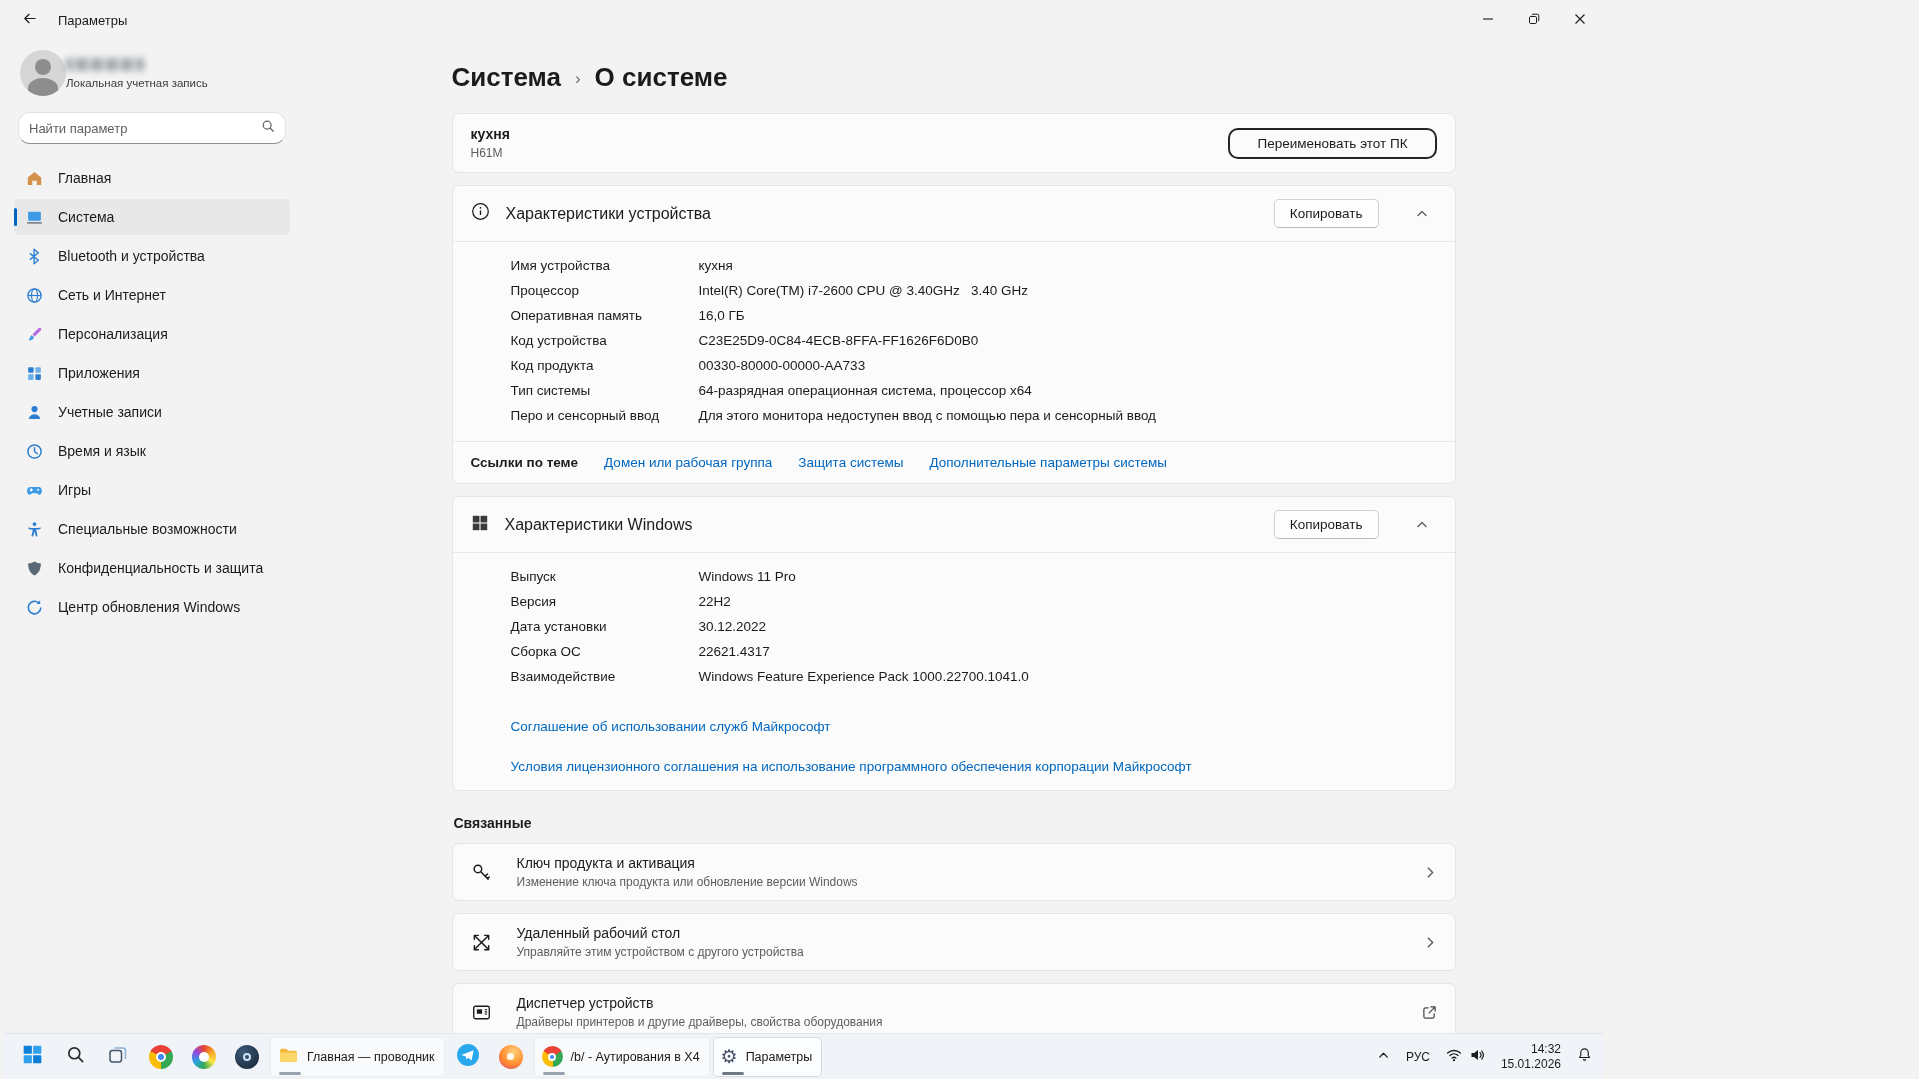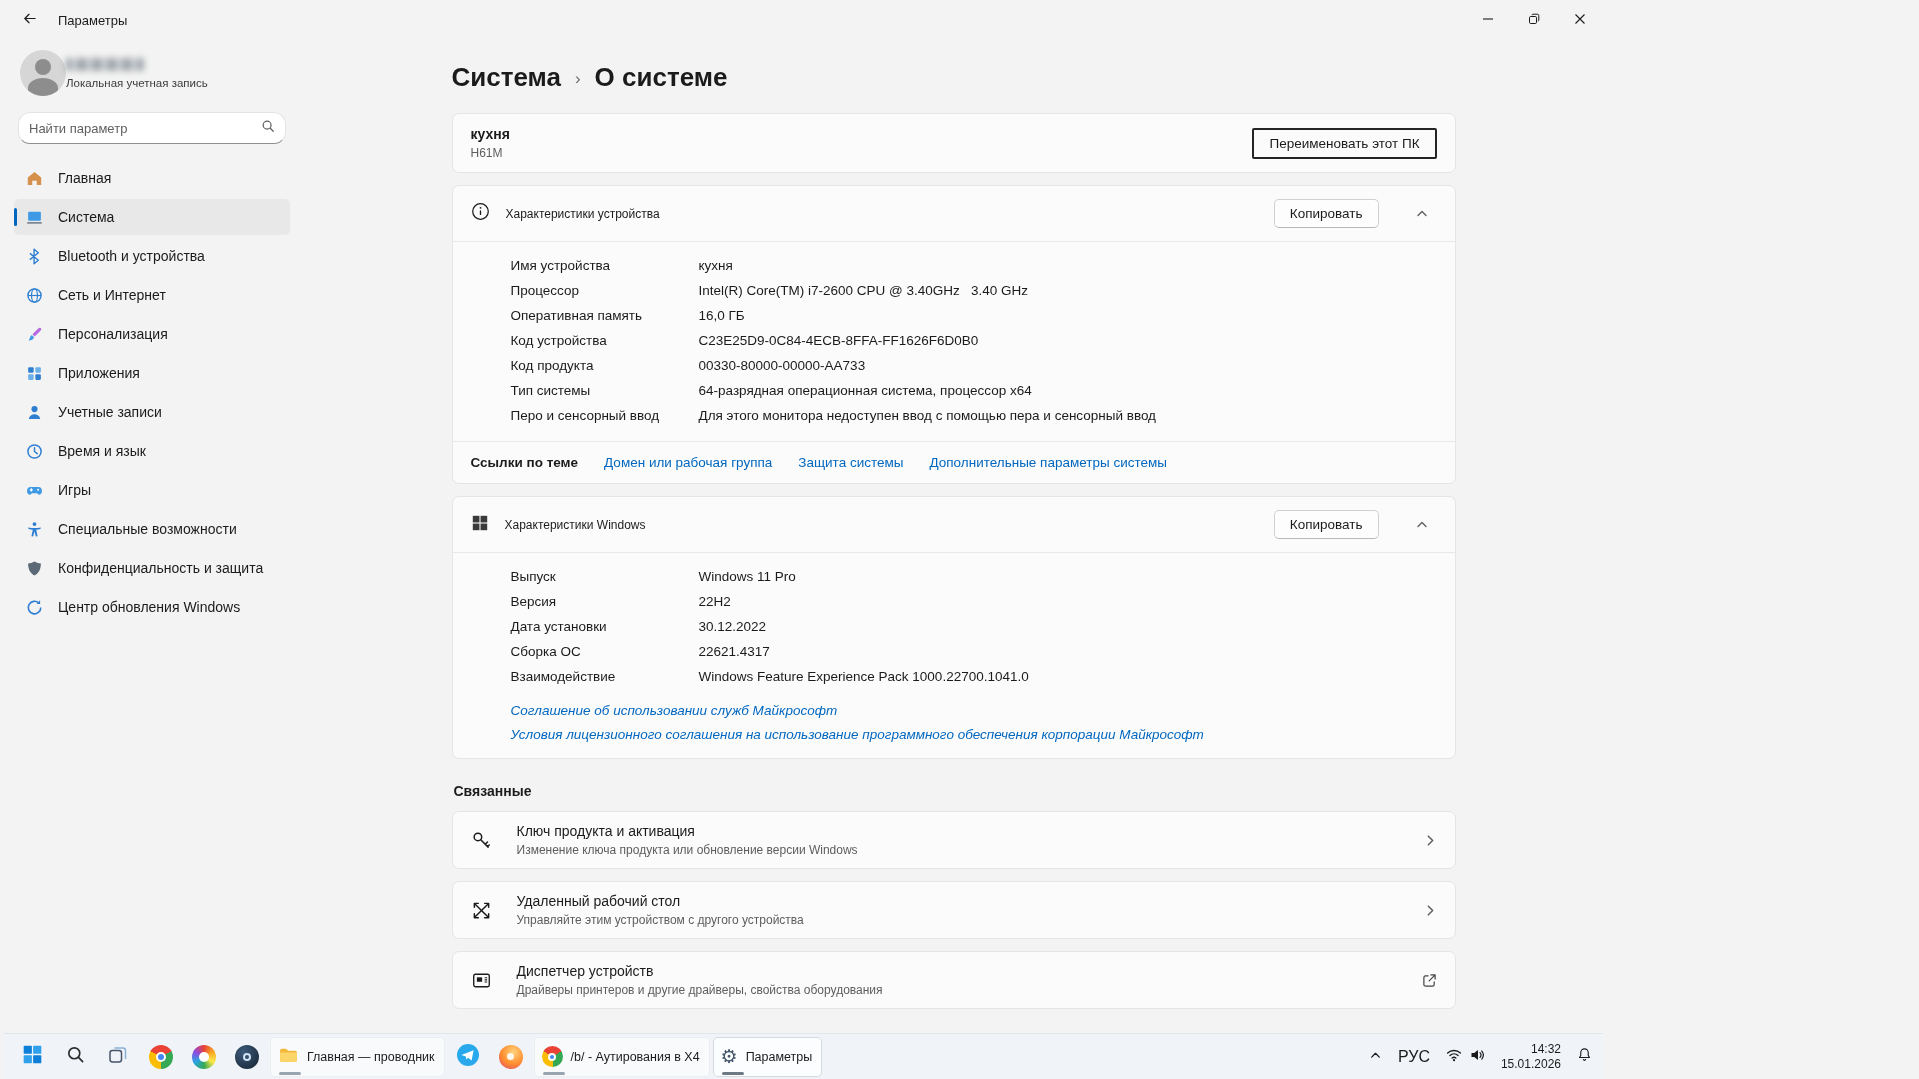--- a/index.html
+++ b/index.html
@@ -51,8 +51,8 @@
   .devcard { display:flex; align-items:center; padding:12px 18px; }
   .dev-name { font-weight:700; font-size:14px; }
   .dev-model { font-size:12px; color:#5d5d5d; margin-top:4px; }
-  .rename-btn { margin-left:auto; background:#fbfbfb; border:2px solid #242424; border-radius:2px;
-      padding:6px 15px; font-size:13.5px; font-family:inherit; cursor:pointer; color:#1b1b1b; }
+  .rename-btn { margin-left:auto; background:#fbfbfb; border:2px solid #242424; border-radius:10px;
+      padding:6px 27px; font-size:13.5px; font-family:inherit; cursor:pointer; color:#1b1b1b; }
 
   .exp-head { display:flex; align-items:center; gap:16px; padding:13px 18px; cursor:pointer; }
   .exp-title { font-size:12px; }

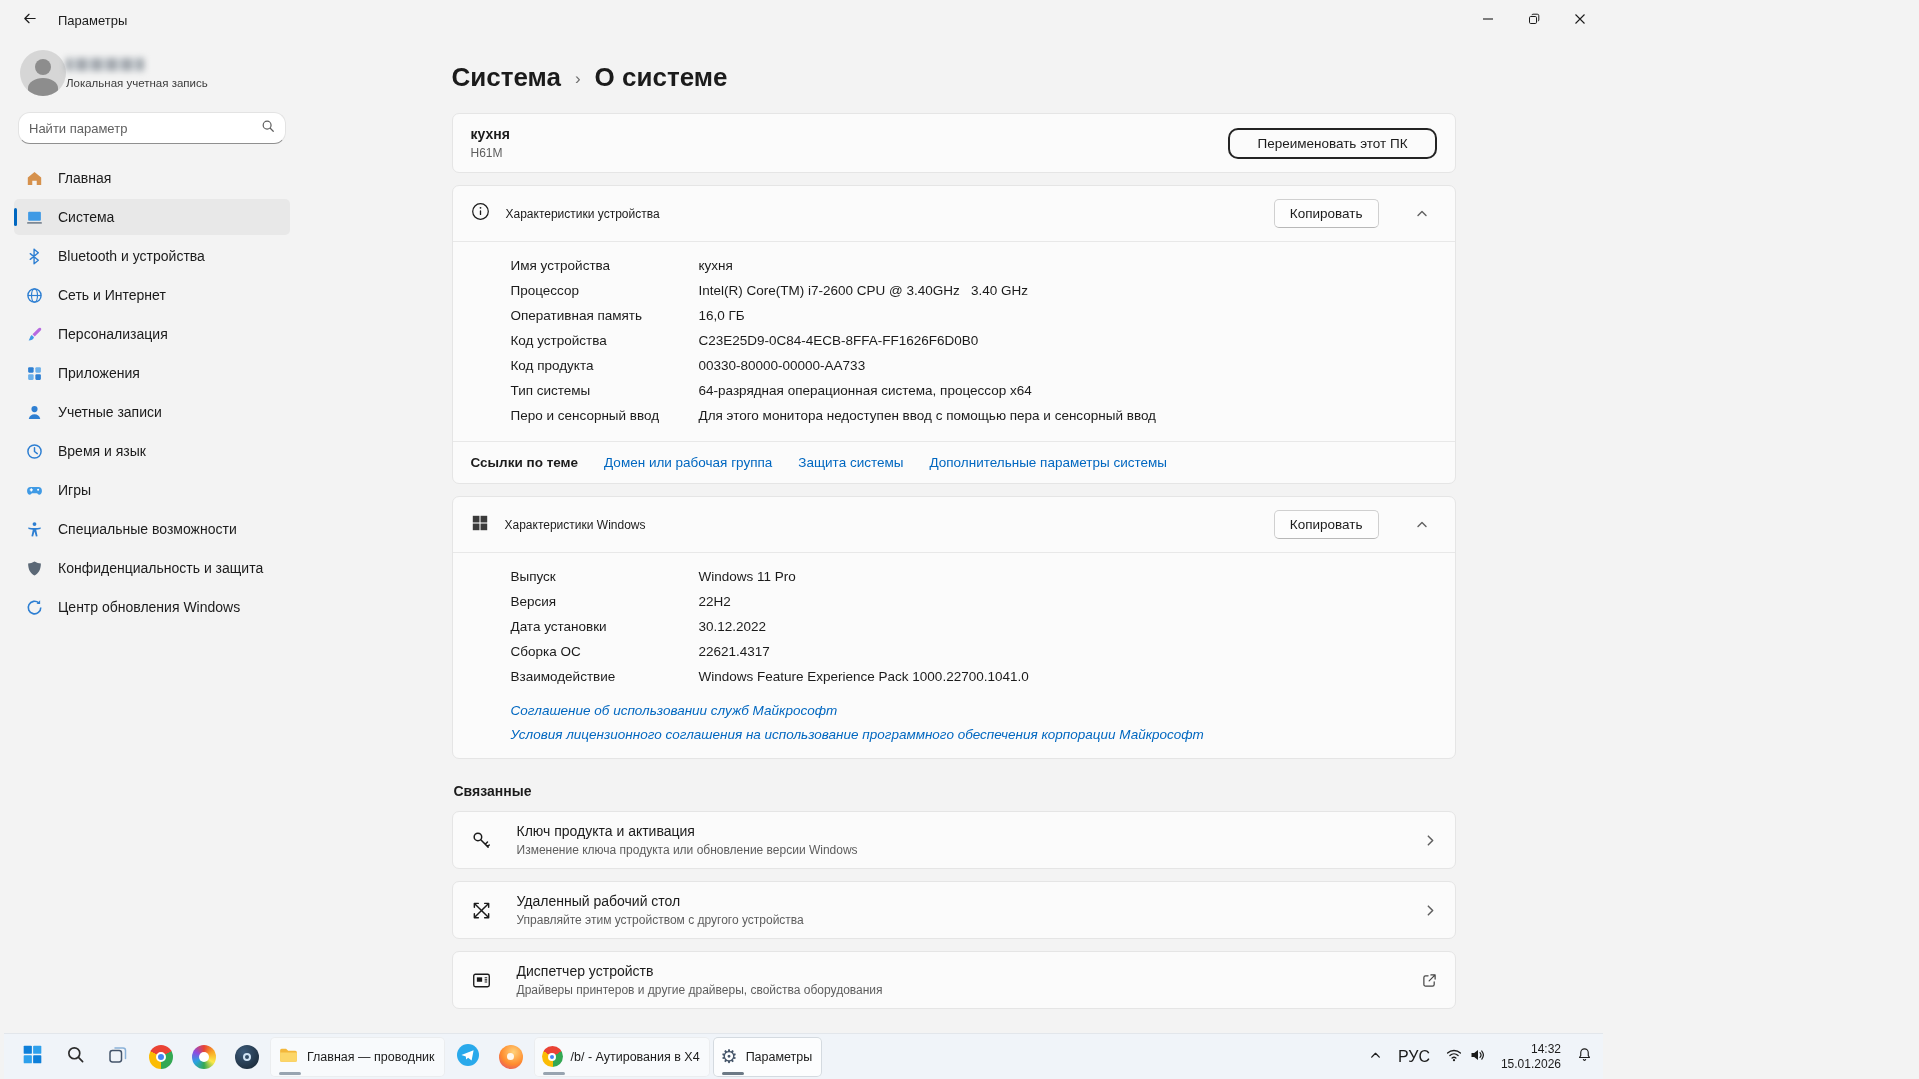--- a/index.html
+++ b/index.html
@@ -55,7 +55,7 @@
       padding:6px 27px; font-size:13.5px; font-family:inherit; cursor:pointer; color:#1b1b1b; }
 
   .exp-head { display:flex; align-items:center; gap:16px; padding:13px 18px; cursor:pointer; }
-  .exp-title { font-size:12px; }
+  .exp-title { font-size:16px; }
   .copy-btn { margin-left:auto; background:#fdfdfd; border:1px solid #d0d0d0; border-bottom-color:#b8b8b8;
       border-radius:5px; padding:6px 15px; font-size:13.5px; font-family:inherit; cursor:pointer; color:#1b1b1b; }
   .chev-btn { width:30px; height:28px; display:grid; place-items:center; border-radius:4px; cursor:pointer; margin-left:12px; }

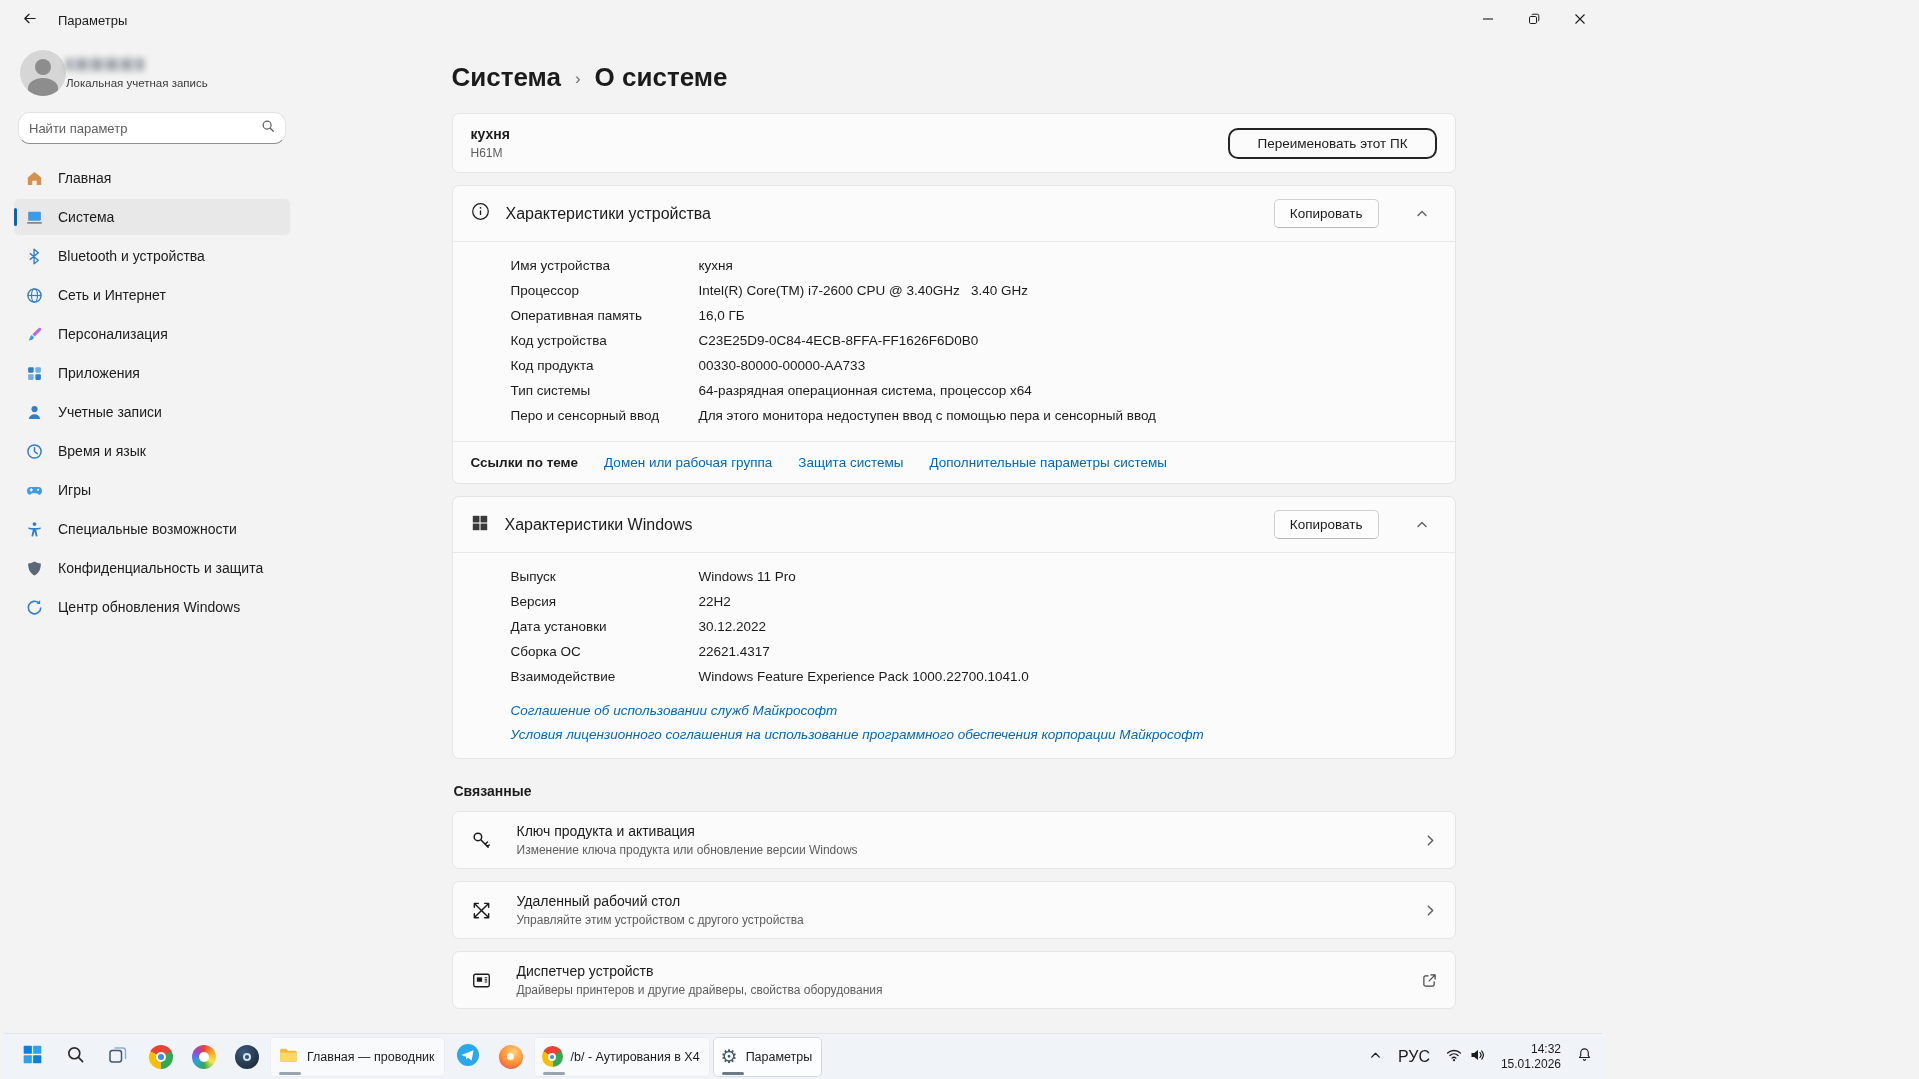--- a/index.html
+++ b/index.html
@@ -68,7 +68,7 @@
   .exp-footer { border-top:1px solid #e8e8e8; display:flex; align-items:center; padding:13px 18px; font-size:13.5px; gap:26px; }
   .link { color:#0067c0; cursor:pointer; text-decoration:none; }
   .wlinks { padding-top:8px; }
-  .wlinks .link { display:block; font-size:13.5px; line-height:21px; margin-top:3px;font-style:italic; }
+  .wlinks .link { display:block; font-size:13.5px; line-height:21px; margin-top:19px; }
 
   .section-title { font-size:14px; font-weight:700; margin:24px 2px 12px; }
 

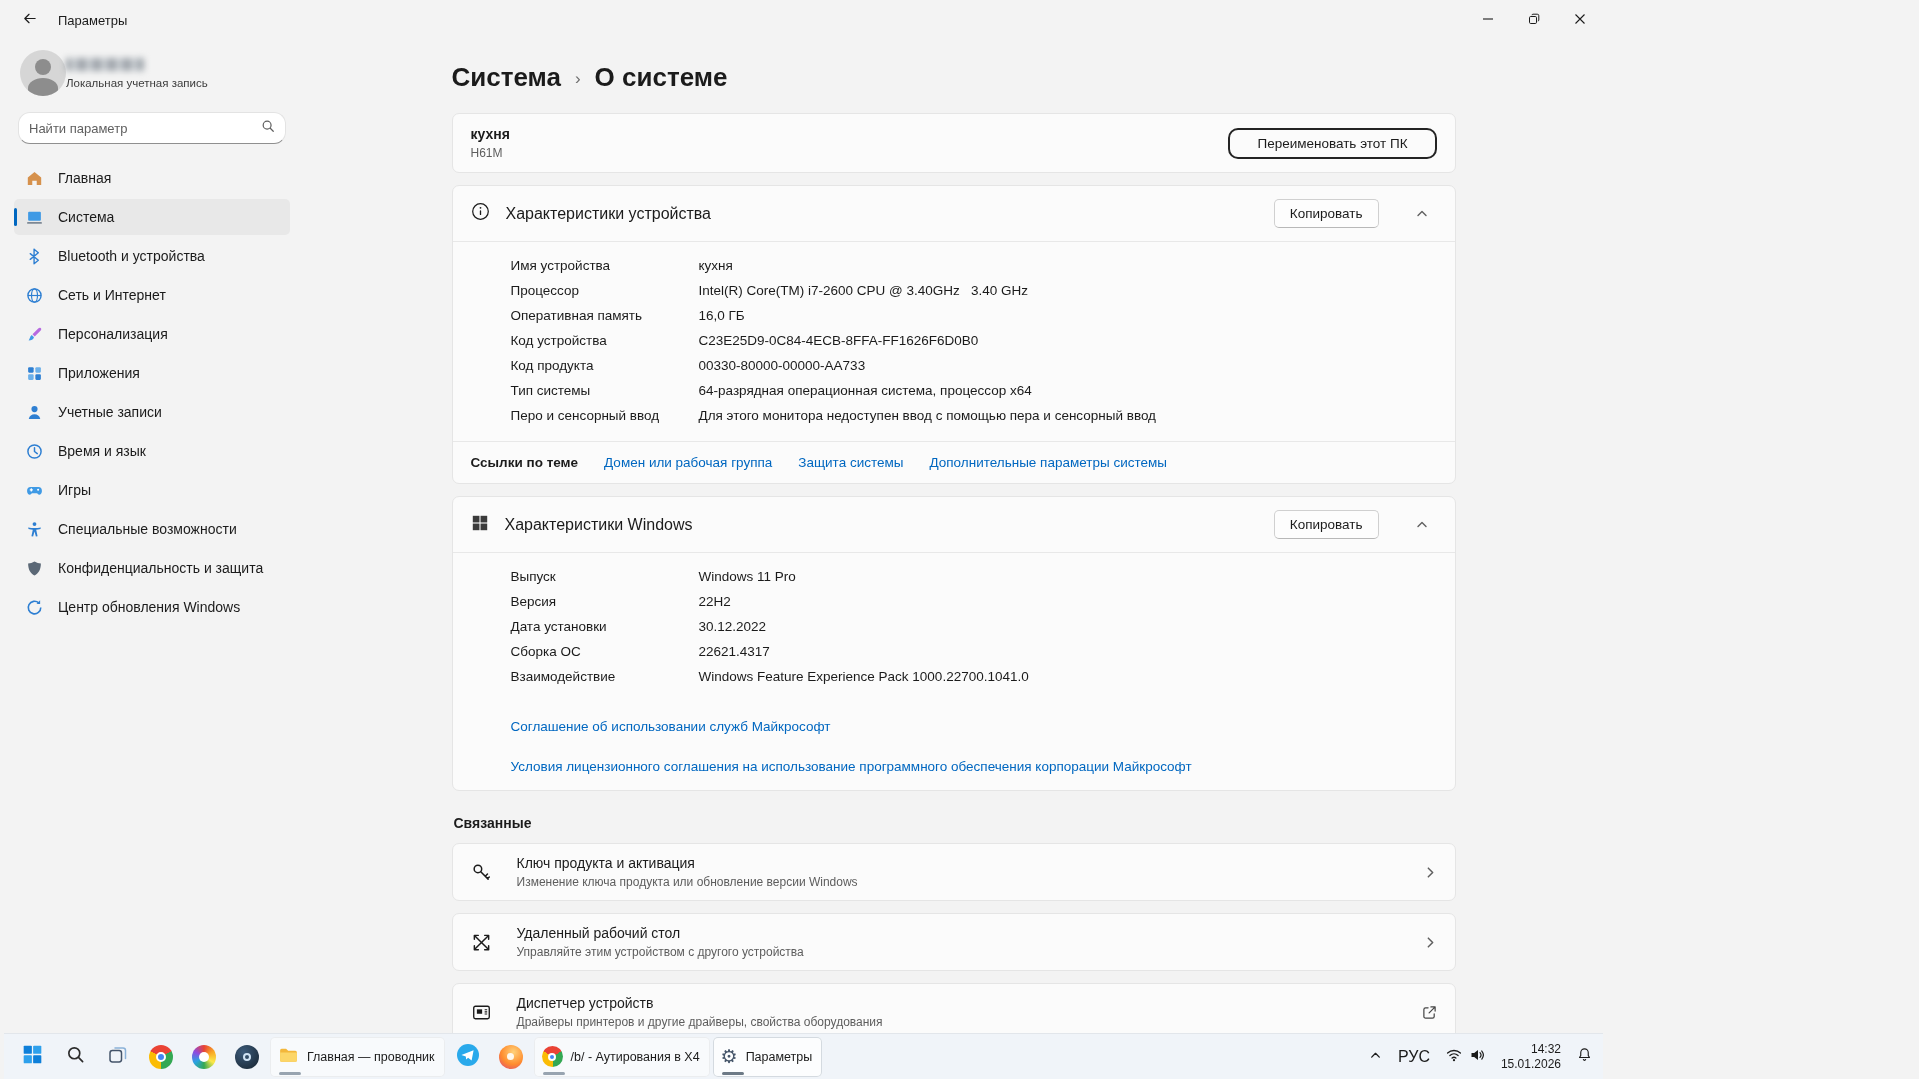--- a/index.html
+++ b/index.html
@@ -104,7 +104,7 @@
 
   .tray { margin-left:auto; display:flex; align-items:center; gap:2px; }
   .tray-btn { height:40px; padding:0 7px; display:flex; align-items:center; gap:7px; border-radius:5px; cursor:pointer; }
-  .lang-label { font-size:16px; }
+  .lang-label { font-size:12px; }
   .clock { text-align:right; font-size:12px; line-height:15px; }
 </style>
 </head>

